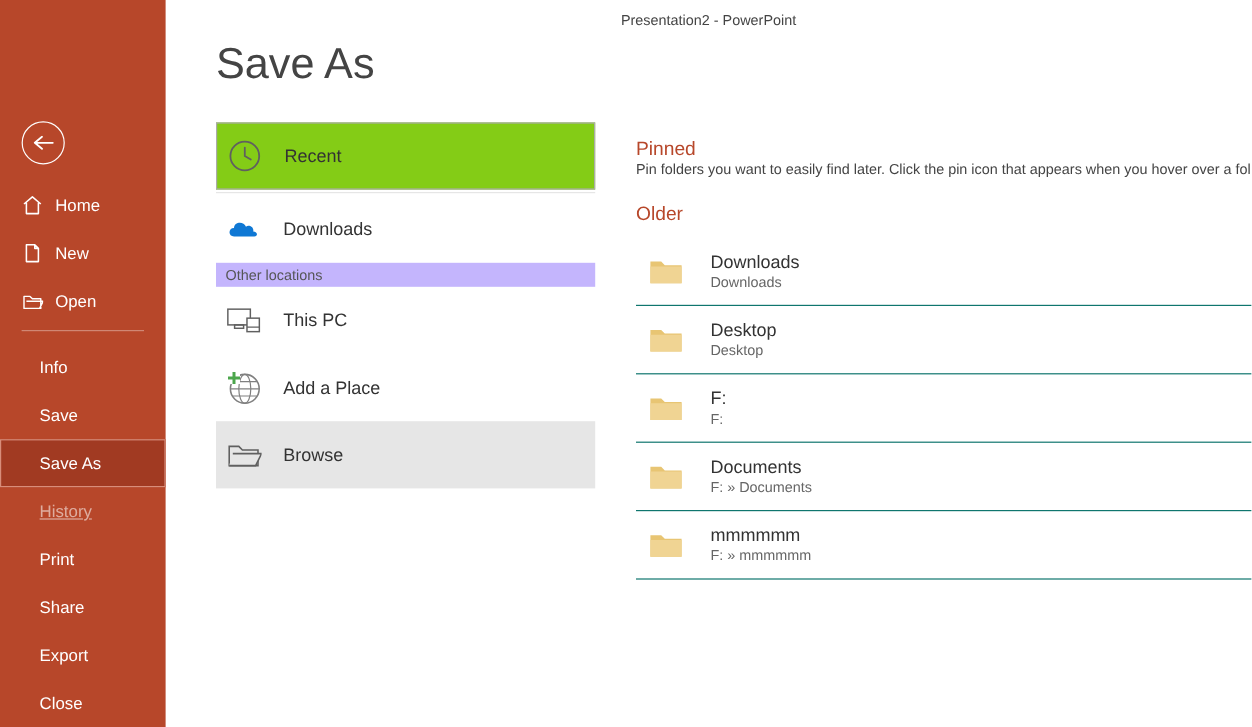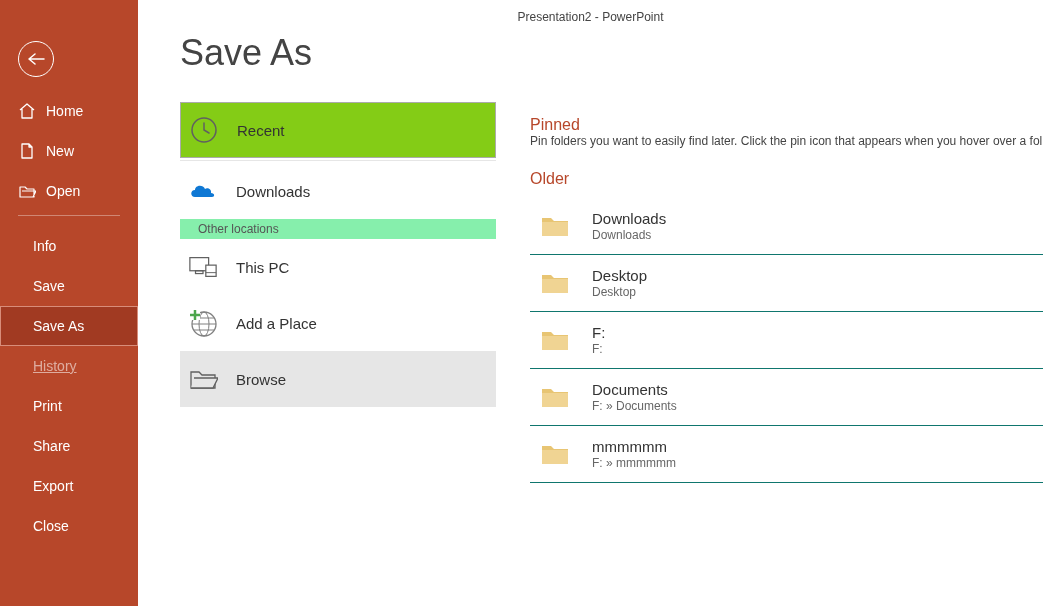--- a/index.html
+++ b/index.html
@@ -6,7 +6,7 @@
     body { width: 1043px; height: 606px; overflow: hidden; display: flex; background: #fff; }
 
     
-    .sidebar { width: 138px; background: #b7472a; height: 100%; color: #fff; display: flex; flex-direction: column; }
+    .sidebar { width: 138px; background: #b7472a; height: 100%; color: #fff; display: flex; flex-direction: column; justify-content: flex-end; }
     .back-btn { width: 36px; height: 36px; border: 1.5px solid #fff; border-radius: 50%; margin: 41px 0 14px 18px; display: flex; align-items: center; justify-content: center; cursor: pointer; }
     .nav-item { display: flex; align-items: center; height: 40px; padding-left: 18px; font-size: 14px; cursor: pointer; }
     .nav-item svg { margin-right: 10px; }

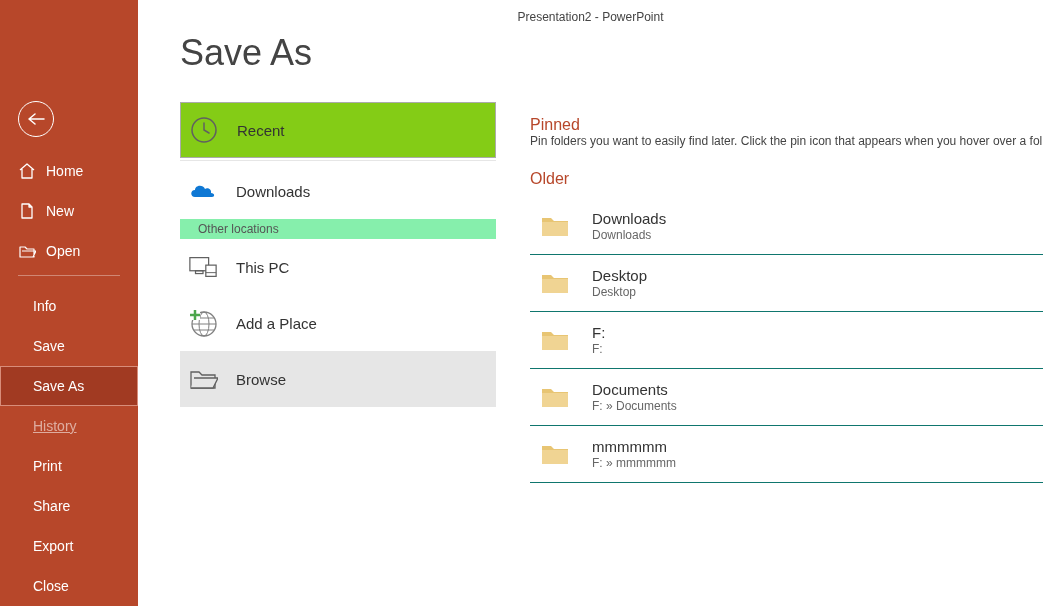--- a/index.html
+++ b/index.html
@@ -29,7 +29,7 @@
     .loc-item.selected { background: #84cc16; border: 1px solid #ababab; }
     .loc-item.hover { background: #e6e6e6; }
     .loc-sep { height: 1px; background: #e6e6e6; margin: 2px 0; }
-    .loc-header { background: #86efac; font-size: 12px; color: #555; height: 20px; line-height: 20px; padding-left: 18px; }
+    .loc-header { background: #c4b5fd; font-size: 12px; color: #555; height: 20px; line-height: 20px; padding-left: 8px; }
 
     
     .folders { flex: 1; padding-left: 36px; padding-top: 84px; }

